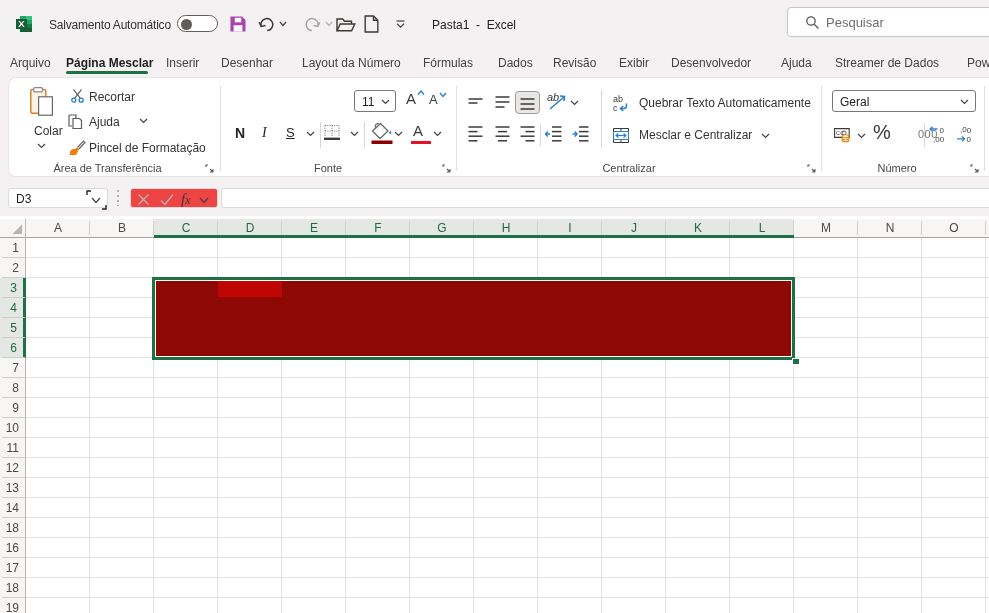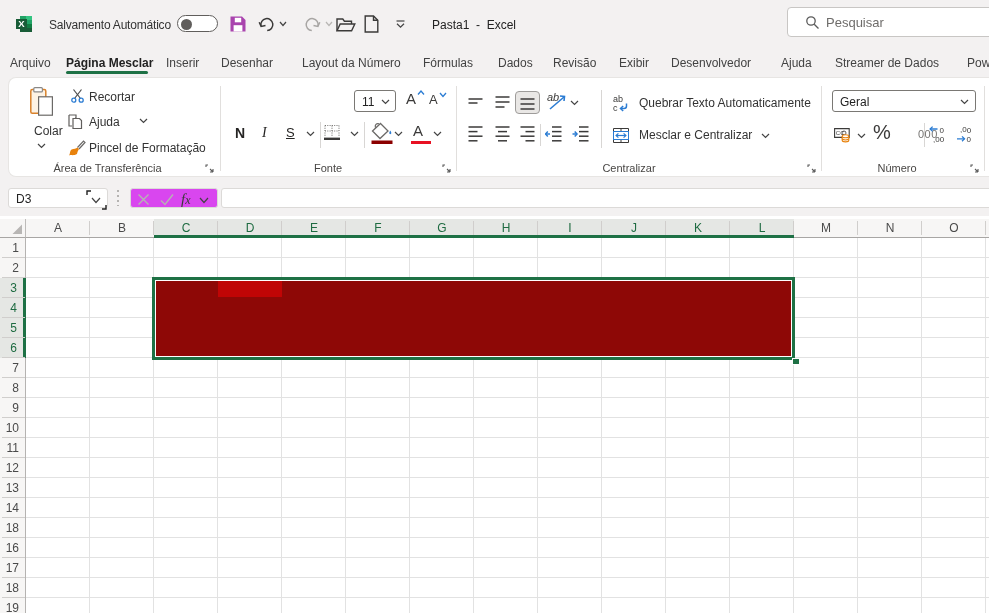--- a/index.html
+++ b/index.html
@@ -31,7 +31,7 @@
 
 #frow { position:absolute; left:0; top:178px; width:989px; height:38px; background:#f3f1f1; }
 #namebox { position:absolute; left:8px; top:10px; width:100px; height:20px; background:#fff; border:1px solid #dcdad8; border-radius:3px; }
-#fxbox { position:absolute; left:130px; top:10px; width:88px; height:20px; background:#d946ef; border:1px solid #dcdad8; border-radius:3px; }
+#fxbox { position:absolute; left:130px; top:10px; width:88px; height:20px; background:#ef4444; border:1px solid #dcdad8; border-radius:3px; }
 #fbar { position:absolute; left:221px; top:10px; width:775px; height:20px; background:#fff; border:1px solid #dcdad8; border-radius:3px 0 0 3px; }
 
 #grid { position:absolute; left:0; top:216px; width:989px; height:397px; background:#fff; }

